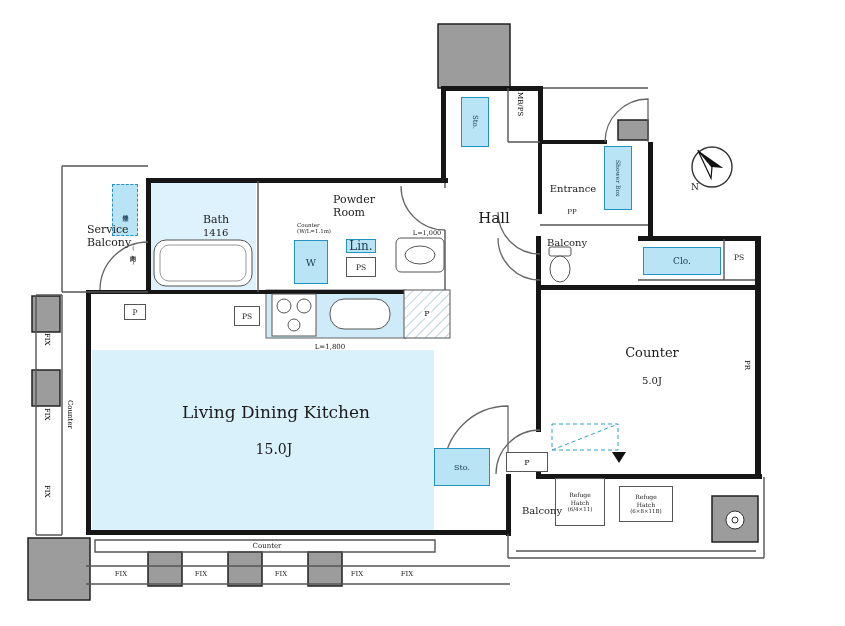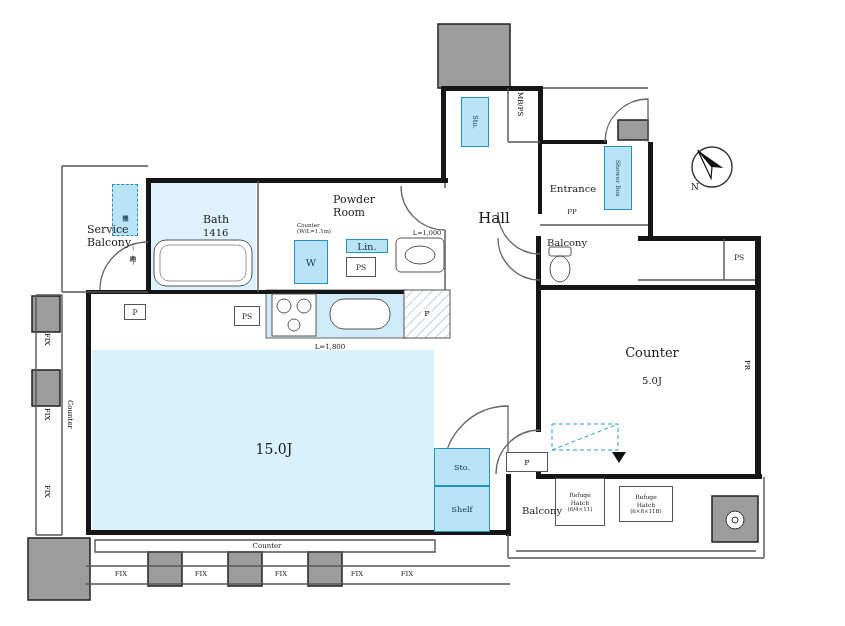--- a/index.html
+++ b/index.html
@@ -149,7 +149,7 @@
   <div class="box" style="left:294px;top:240px;width:34px;height:44px;font-size:10px">
       <span>W</span>
     </div>
-  <div class="box" style="left:346px;top:239px;width:42px;height:14px;font-size:10px">
+  <div class="box" style="left:346px;top:239px;width:30px;height:14px;font-size:12px">
       <span>Lin.</span>
     </div>
   <div class="box" style="left:434px;top:448px;width:56px;height:38px;font-size:8px">

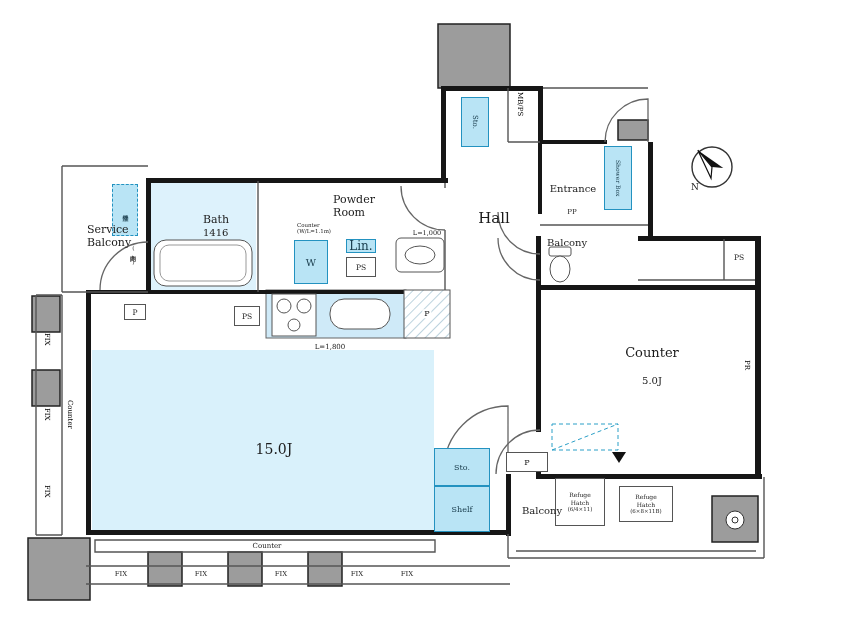--- a/index.html
+++ b/index.html
@@ -152,6 +152,9 @@
   <div class="box" style="left:346px;top:239px;width:30px;height:14px;font-size:12px">
       <span>Lin.</span>
     </div>
+  <div class="box" style="left:643px;top:247px;width:78px;height:28px;font-size:9px">
+      <span>Clo.</span>
+    </div>
   <div class="box" style="left:434px;top:448px;width:56px;height:38px;font-size:8px">
       <span>Sto.</span>
     </div>

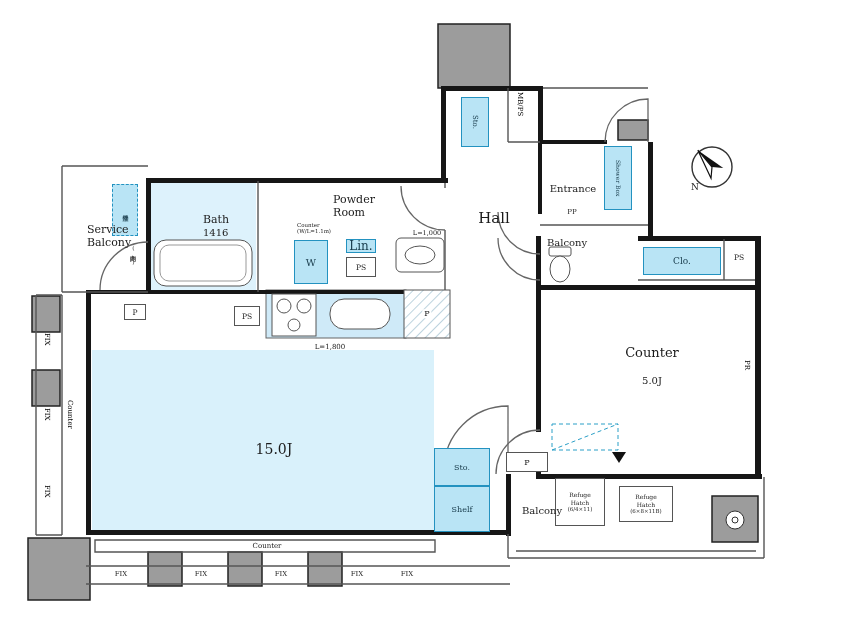--- a/index.html
+++ b/index.html
@@ -208,6 +208,7 @@
   <div class="lbl" style="left:567px;top:243px;font-size:10px">Balcony</div>
   <div class="lbl" style="left:652px;top:353px;font-size:13px">Counter</div>
   <div class="lbl" style="left:652px;top:381px;font-size:10px">5.0J</div>
+  <div class="lbl" style="left:276px;top:412px;font-size:17px">Living Dining Kitchen</div>
   <div class="lbl" style="left:274px;top:449px;font-size:14px">15.0J</div>
   <div class="lbl" style="left:330px;top:347px;font-size:7px">L=1,800</div>
   <div class="lbl" style="left:542px;top:511px;font-size:10px">Balcony</div>

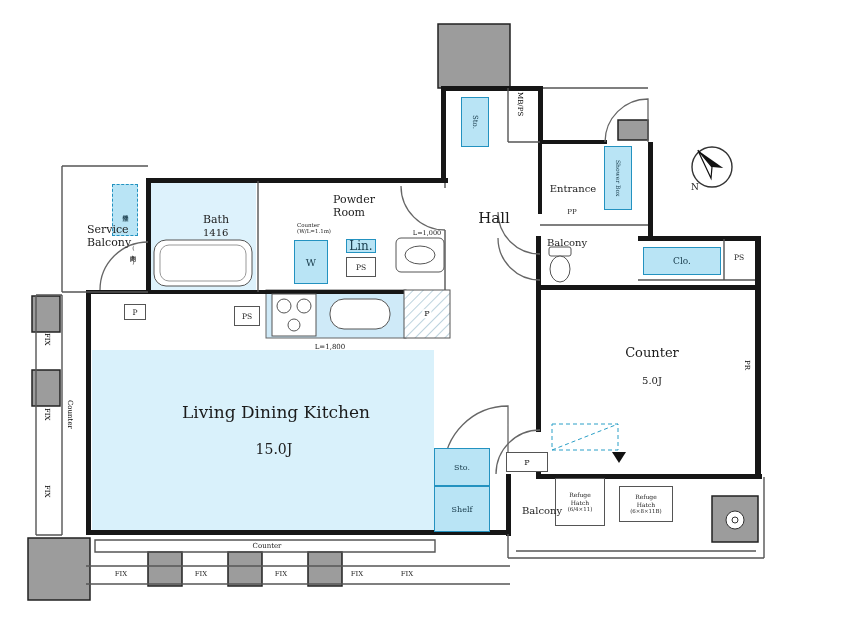--- a/index.html
+++ b/index.html
@@ -158,9 +158,6 @@
   <div class="box" style="left:434px;top:448px;width:56px;height:38px;font-size:8px">
       <span>Sto.</span>
     </div>
-  <div class="box" style="left:434px;top:486px;width:56px;height:46px;font-size:8px">
-      <span>Shelf</span>
-    </div>
 
   <div class="wbox" style="left:346px;top:257px;width:30px;height:20px;font-size:7.5px">
       <span>PS</span>

